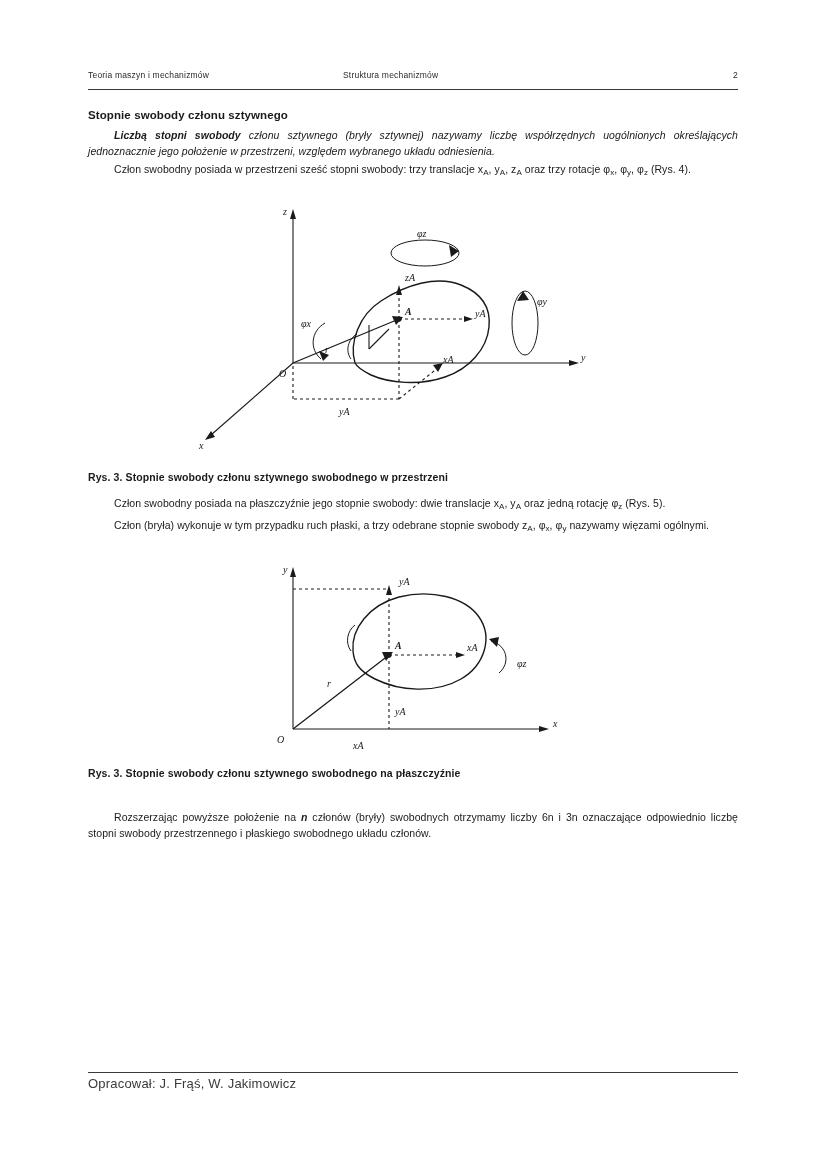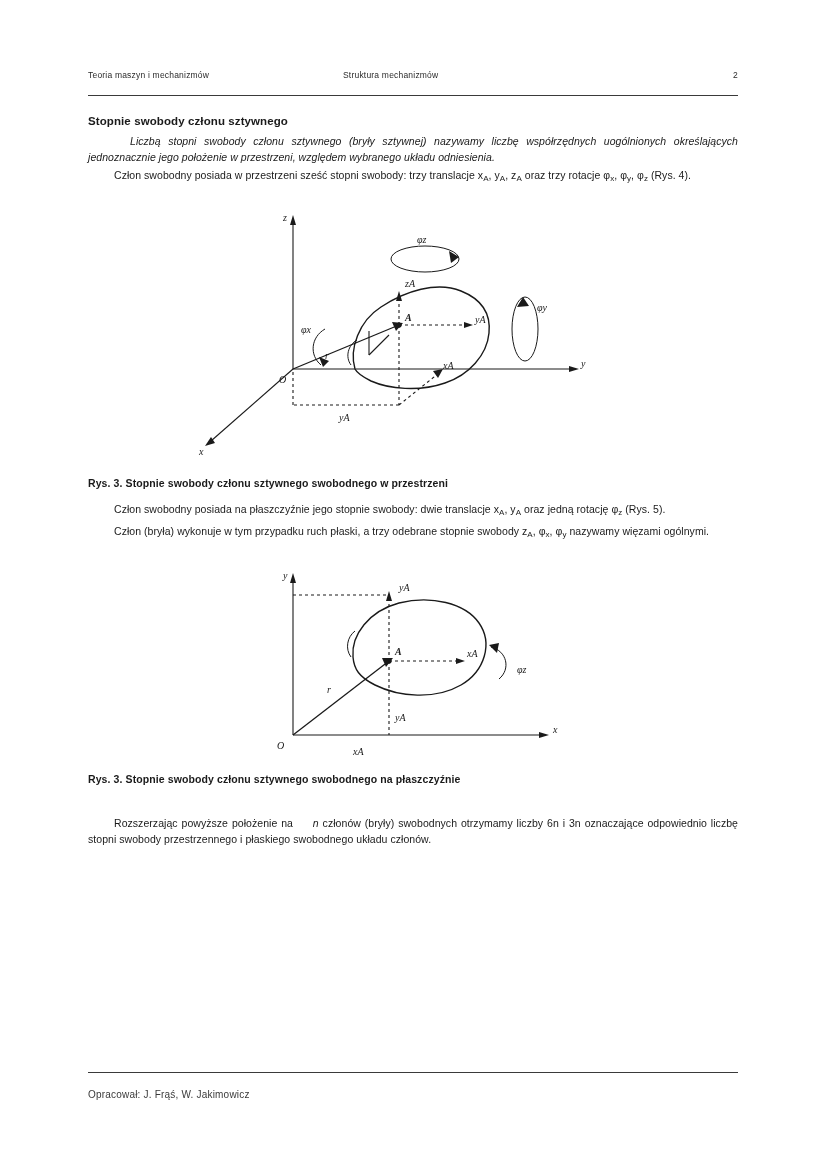--- a/index.html
+++ b/index.html
@@ -36,7 +36,7 @@
     font-size: 8.5px;
     color: #2b2b2b;
     letter-spacing: 0.2px;
-    padding-bottom: 15px;
+    padding-bottom: 9px;
     border-bottom: 1px solid #3a3a3a;
   }
   .rh-left { width: 255px; }

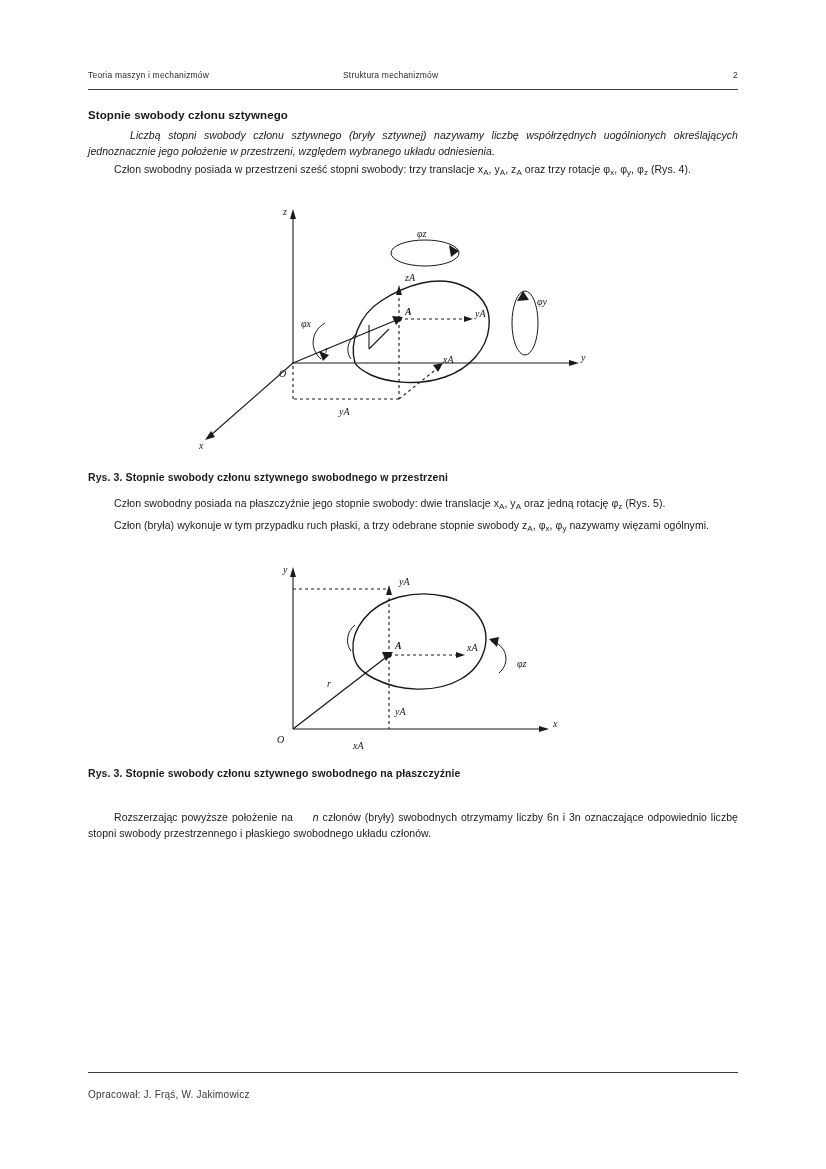--- a/index.html
+++ b/index.html
@@ -59,7 +59,7 @@
     letter-spacing: 0.05px;
   }
   .it { font-style: italic; }
-  .bi { font-style: italic; font-weight: normal; margin-left: 16px; }
+  .bi { font-style: italic; font-weight: bold; }
   .b { font-weight: normal; }
   .sub { font-size: 8px; vertical-align: -2px; }
 

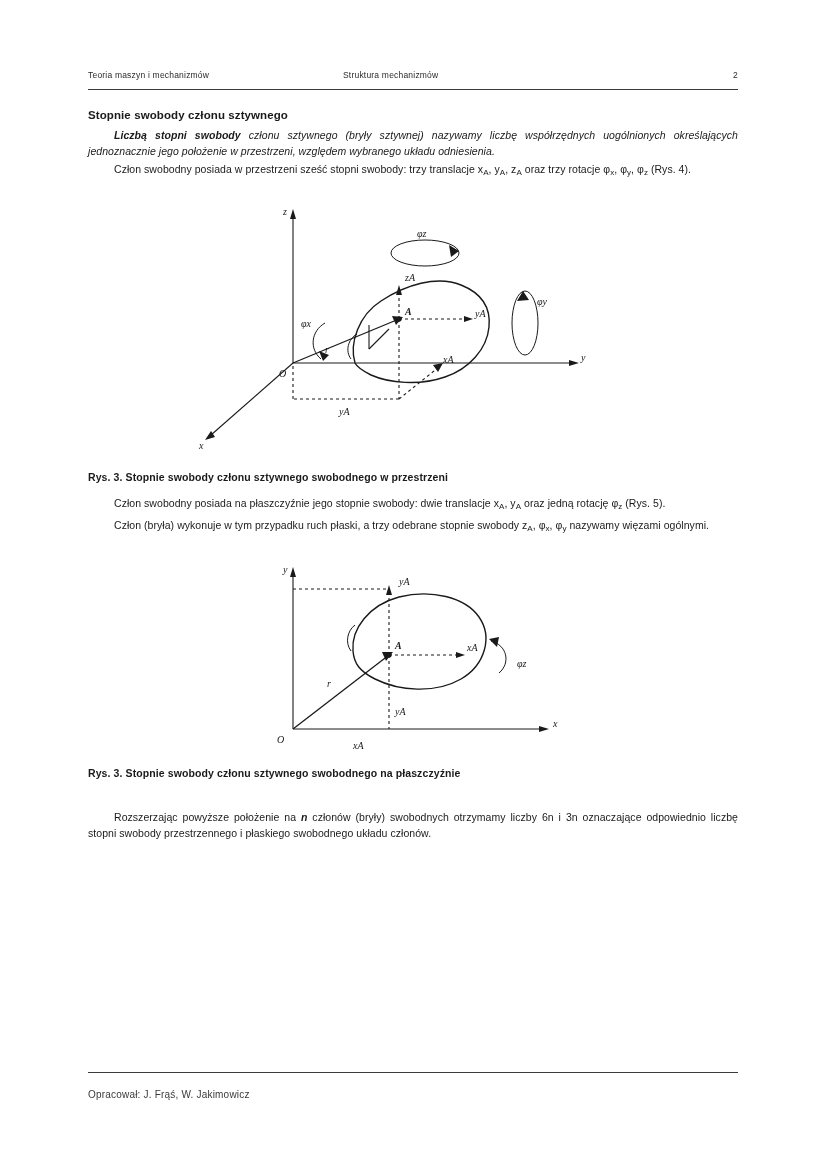--- a/index.html
+++ b/index.html
@@ -87,8 +87,8 @@
     top: 1072px;
     width: 650px;
     border-top: 1px solid #3a3a3a;
-    padding-top: 16px;
-    font-size: 10px;
+    padding-top: 3px;
+    font-size: 13px;
     color: #3a3a3a;
     letter-spacing: 0.2px;
   }

